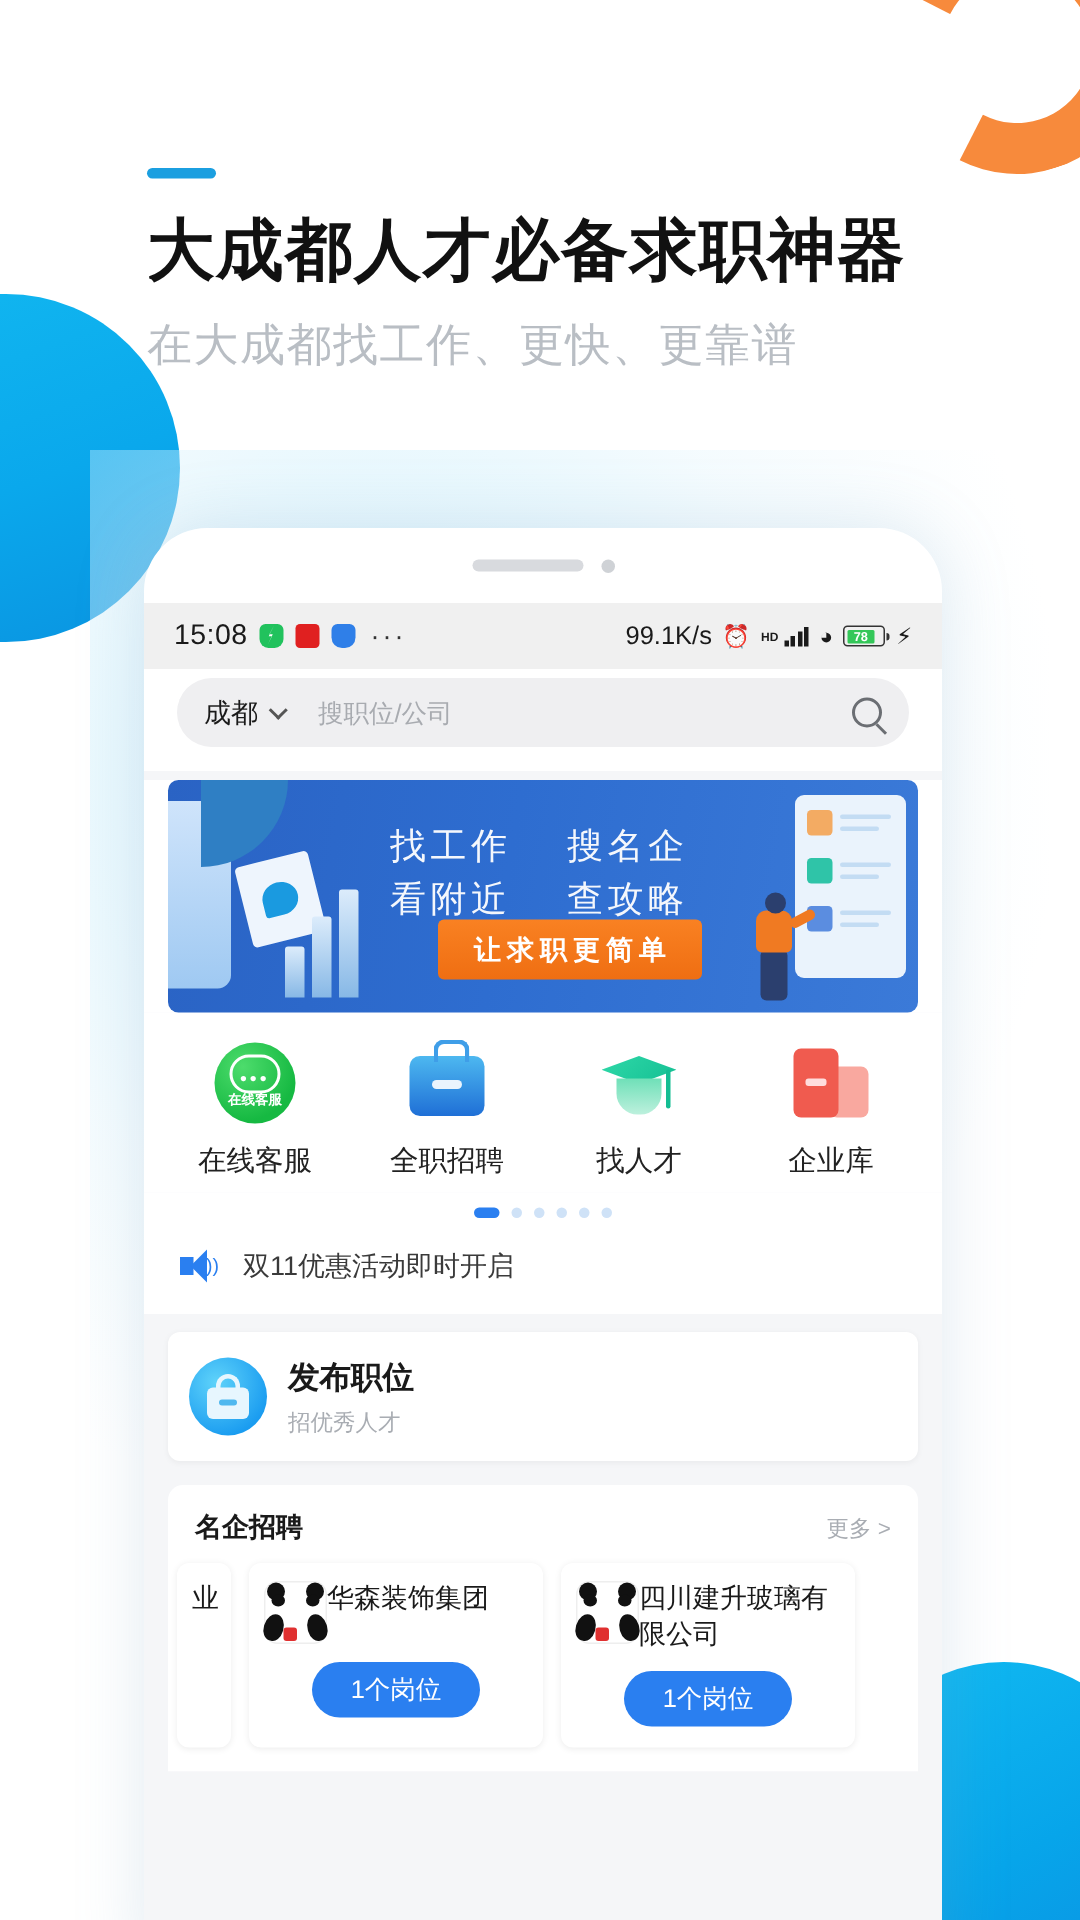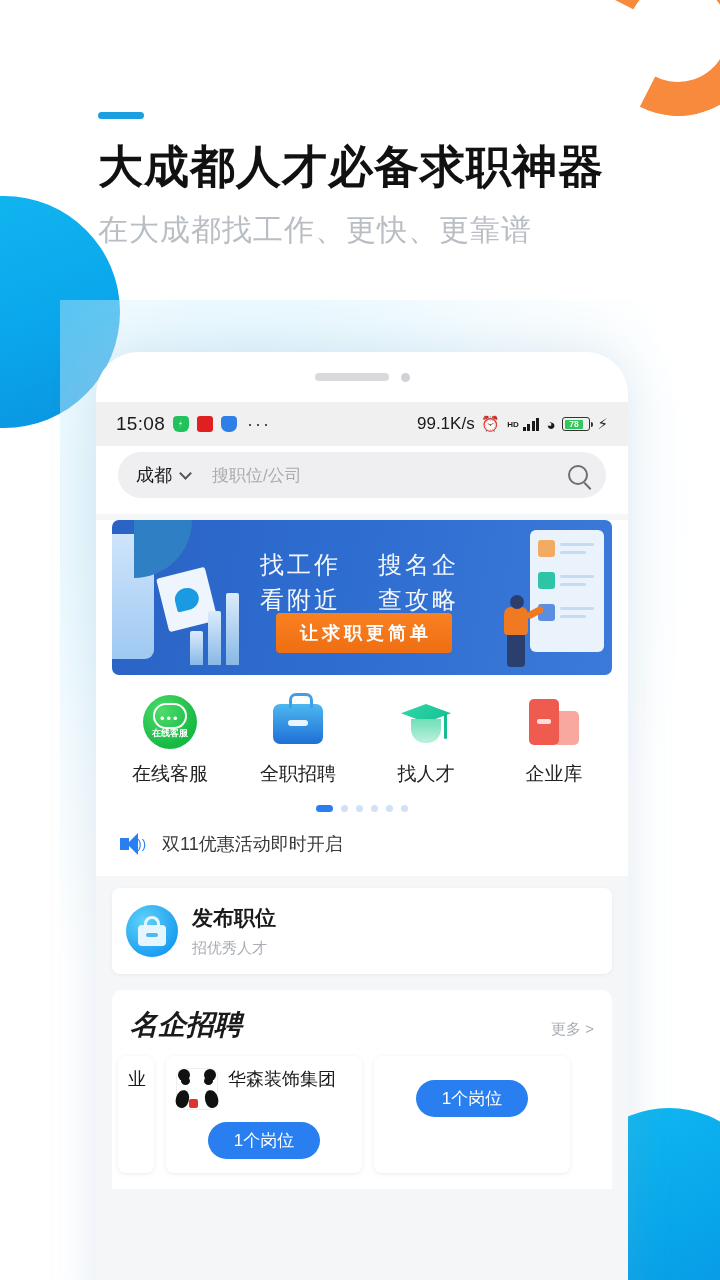--- a/index.html
+++ b/index.html
@@ -228,7 +228,7 @@
   }
   .bn-txt span { display: inline-block; width: 118px; }
   .bn-btn {
-    position: absolute; left: 164px; bottom: 22px;
+    position: absolute; left: 180px; bottom: 22px;
     background: linear-gradient(180deg,#f98122,#ef6e12);
     color: #fff; font-size: 18px; font-weight: bold; letter-spacing: 4px;
     padding: 8px 20px 8px 24px; border-radius: 4px;

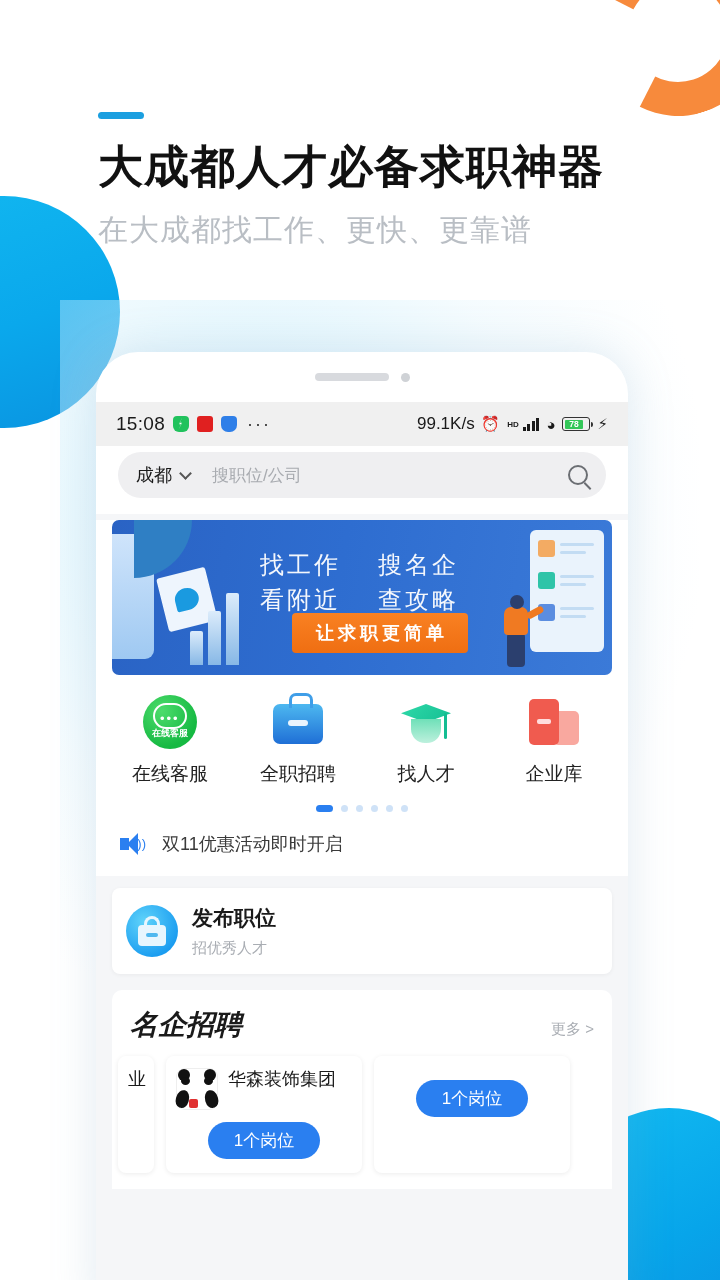--- a/index.html
+++ b/index.html
@@ -352,7 +352,7 @@
   .firms-head {
     display: flex; align-items: baseline; padding: 0 18px 12px;
   }
-  .firms-title { font-size: 28px; font-weight: bold; color: #1a1a1a; font-style: italic; }
+  .firms-title { font-size: 18px; font-weight: bold; color: #1a1a1a; }
   .firms-more { margin-left: auto; font-size: 15px; color: #a9adb3; }
   .firms-scroll { display: flex; gap: 12px; padding: 0 0 16px 6px; }
   .firm-card {

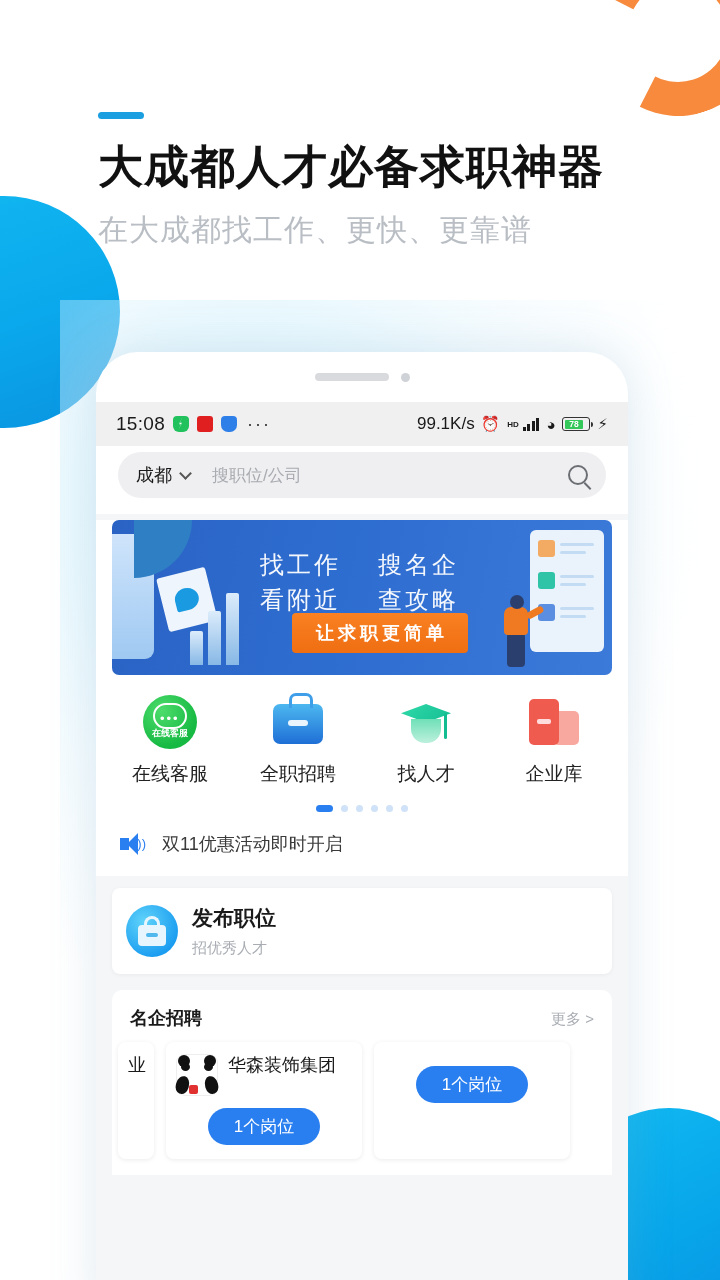--- a/index.html
+++ b/index.html
@@ -361,7 +361,7 @@
     width: 196px; flex: none;
   }
   .firm-card.clipped { width: 36px; overflow: hidden; }
-  .firm-top { display: flex; gap: 10px; align-items: flex-start; }
+  .firm-top { display: flex; align-items: flex-start; }
   .firm-logo {
     width: 42px; height: 42px; border-radius: 9px; background: #fff;
     box-shadow: 0 0 0 1px #eee inset; flex: none; position: relative;

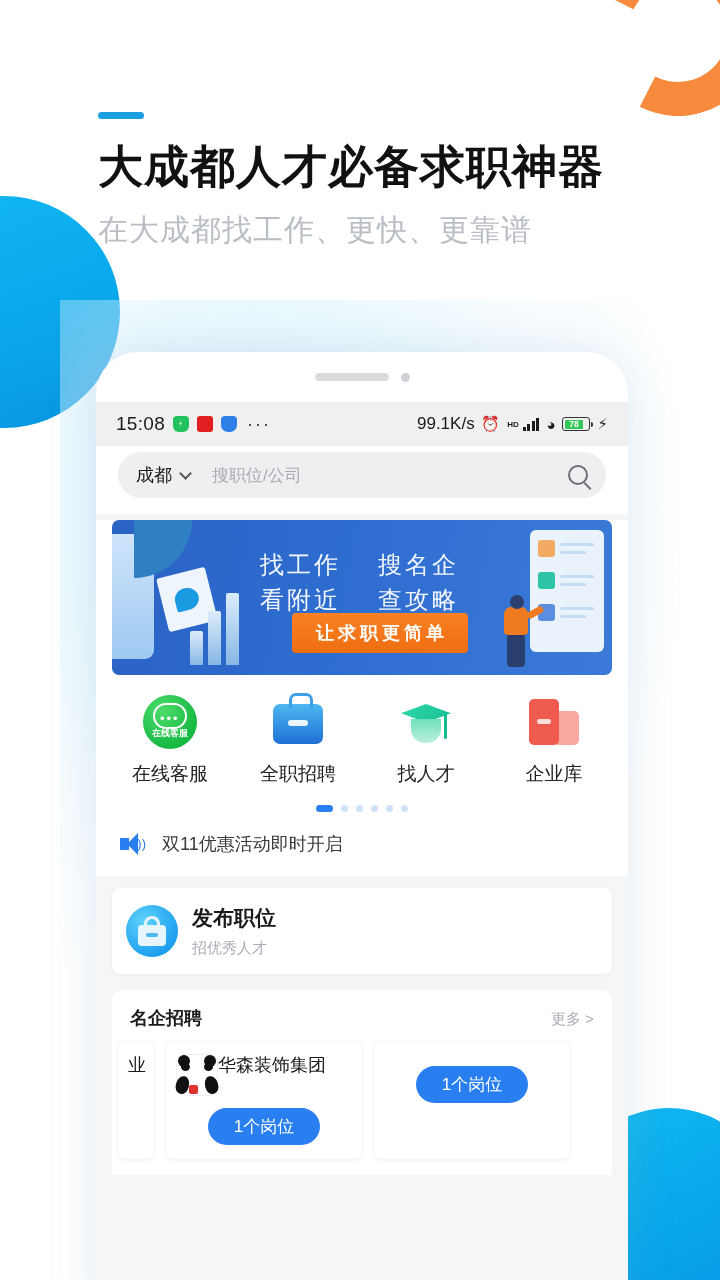--- a/index.html
+++ b/index.html
@@ -576,6 +576,18 @@
             <div class="firm-badge">1个岗位</div>
           </div>
           <div class="firm-card">
+            <div class="firm-top">
+              <span class="firm-logo">
+                <span class="ear l"></span>
+                  <span class="ear r"></span>
+                <span class="eye l"></span>
+                  <span class="eye r"></span>
+                <span class="arm l"></span>
+                  <span class="arm r"></span>
+                <span class="seal"></span>
+              </span>
+              <span class="firm-name">四川建升玻璃有限公司</span>
+            </div>
             <div class="firm-badge">1个岗位</div>
           </div>
         </div>

